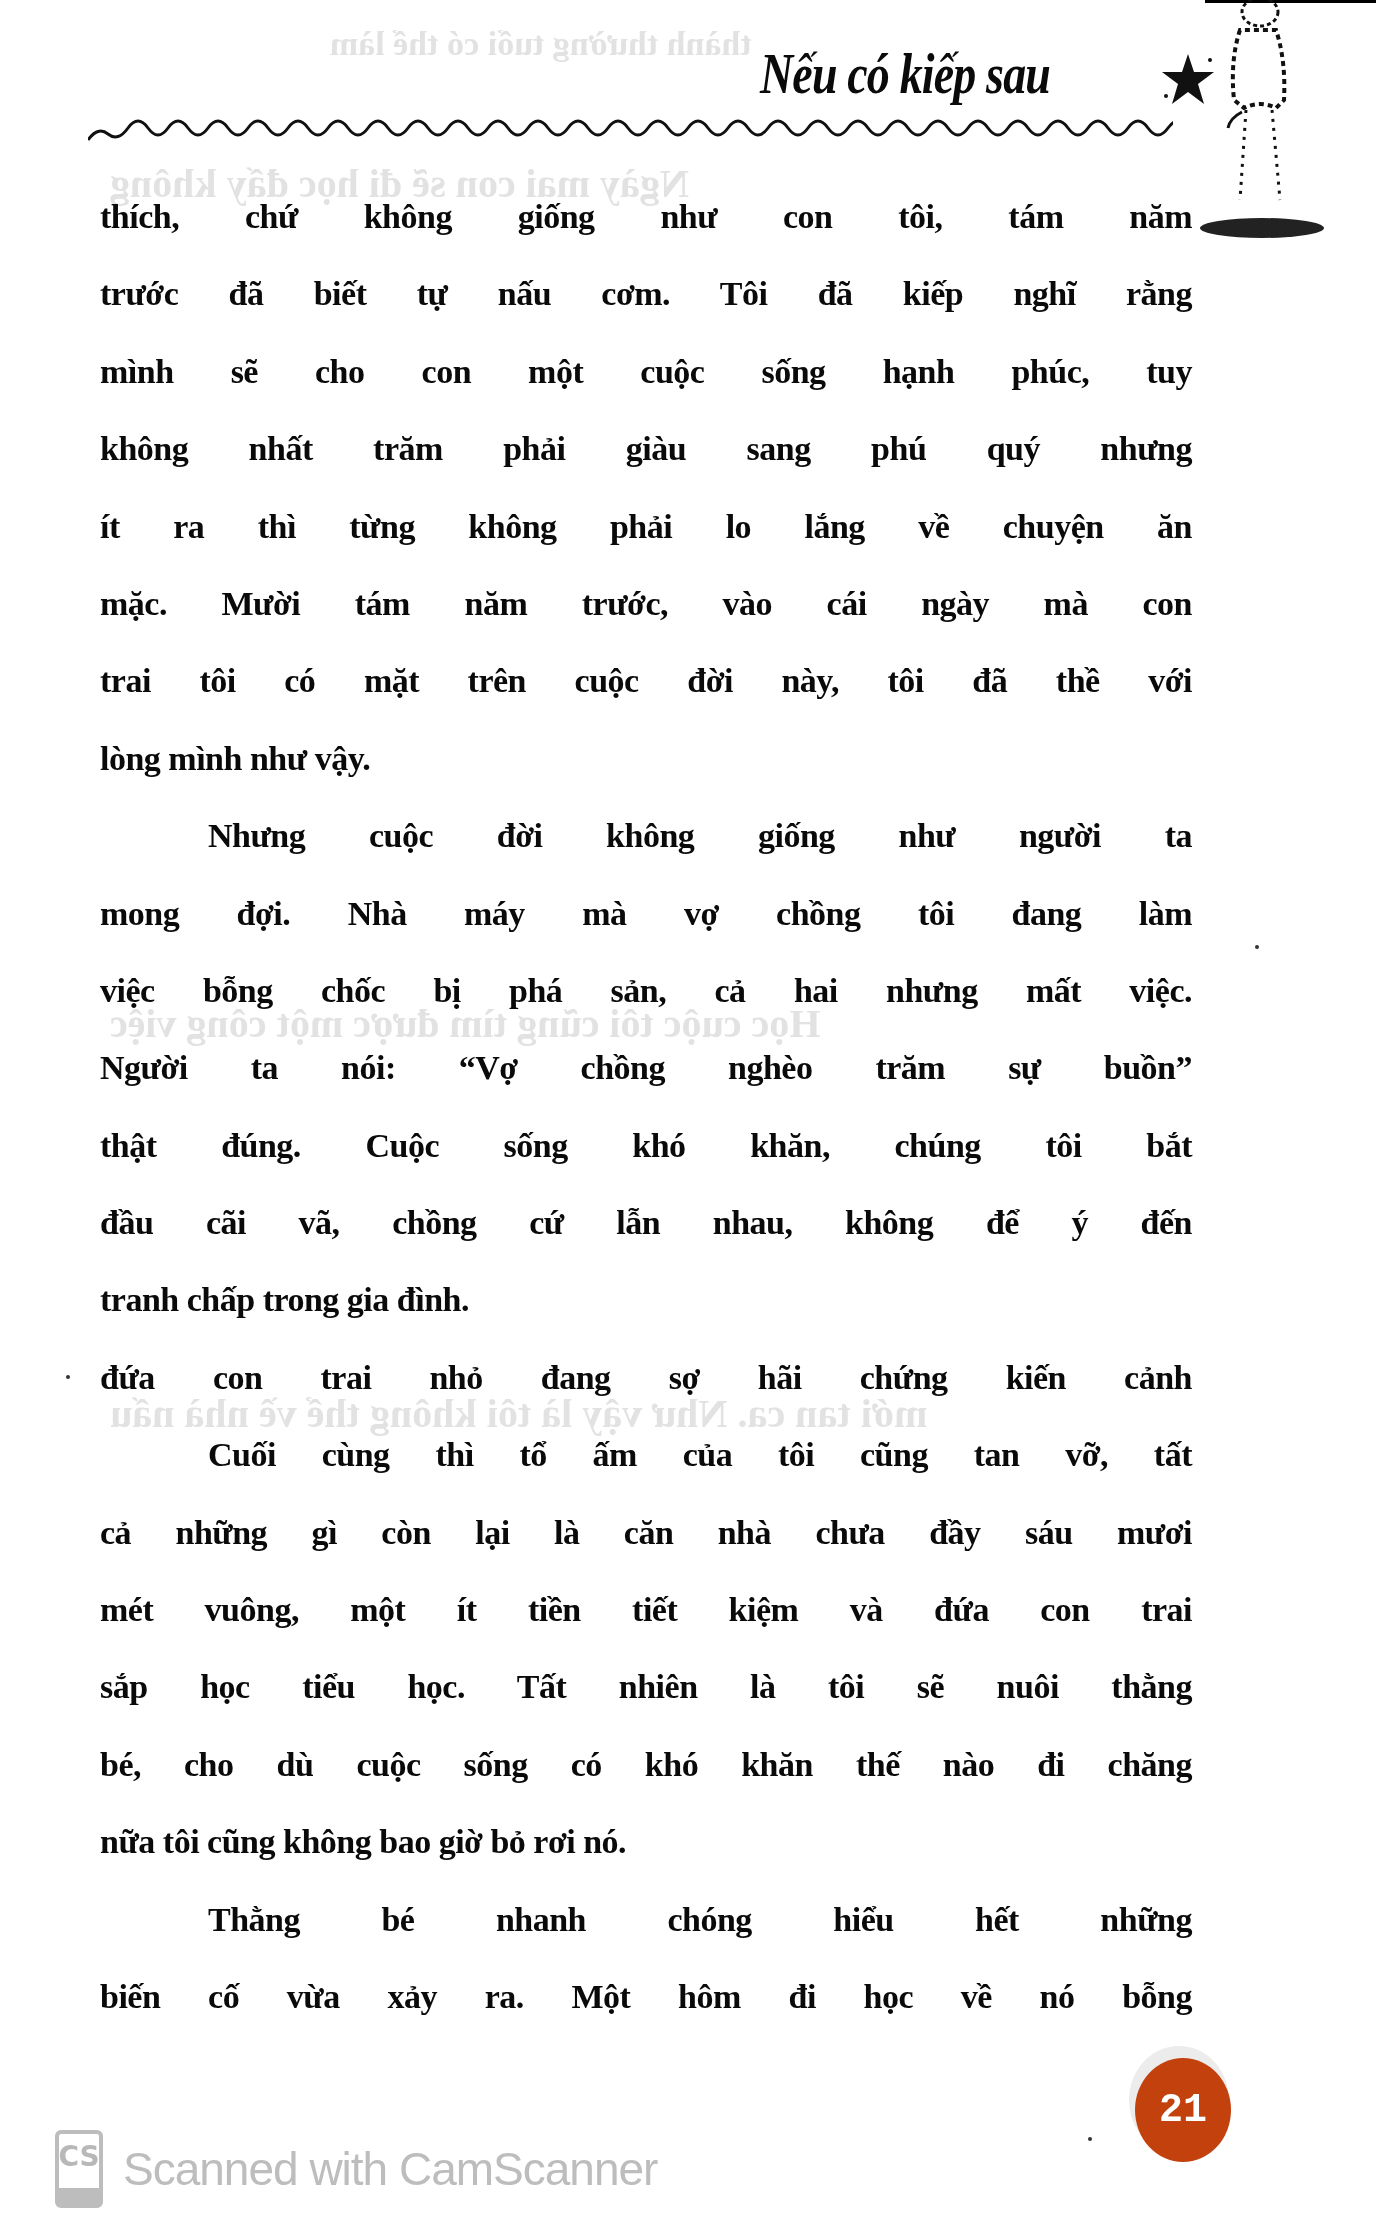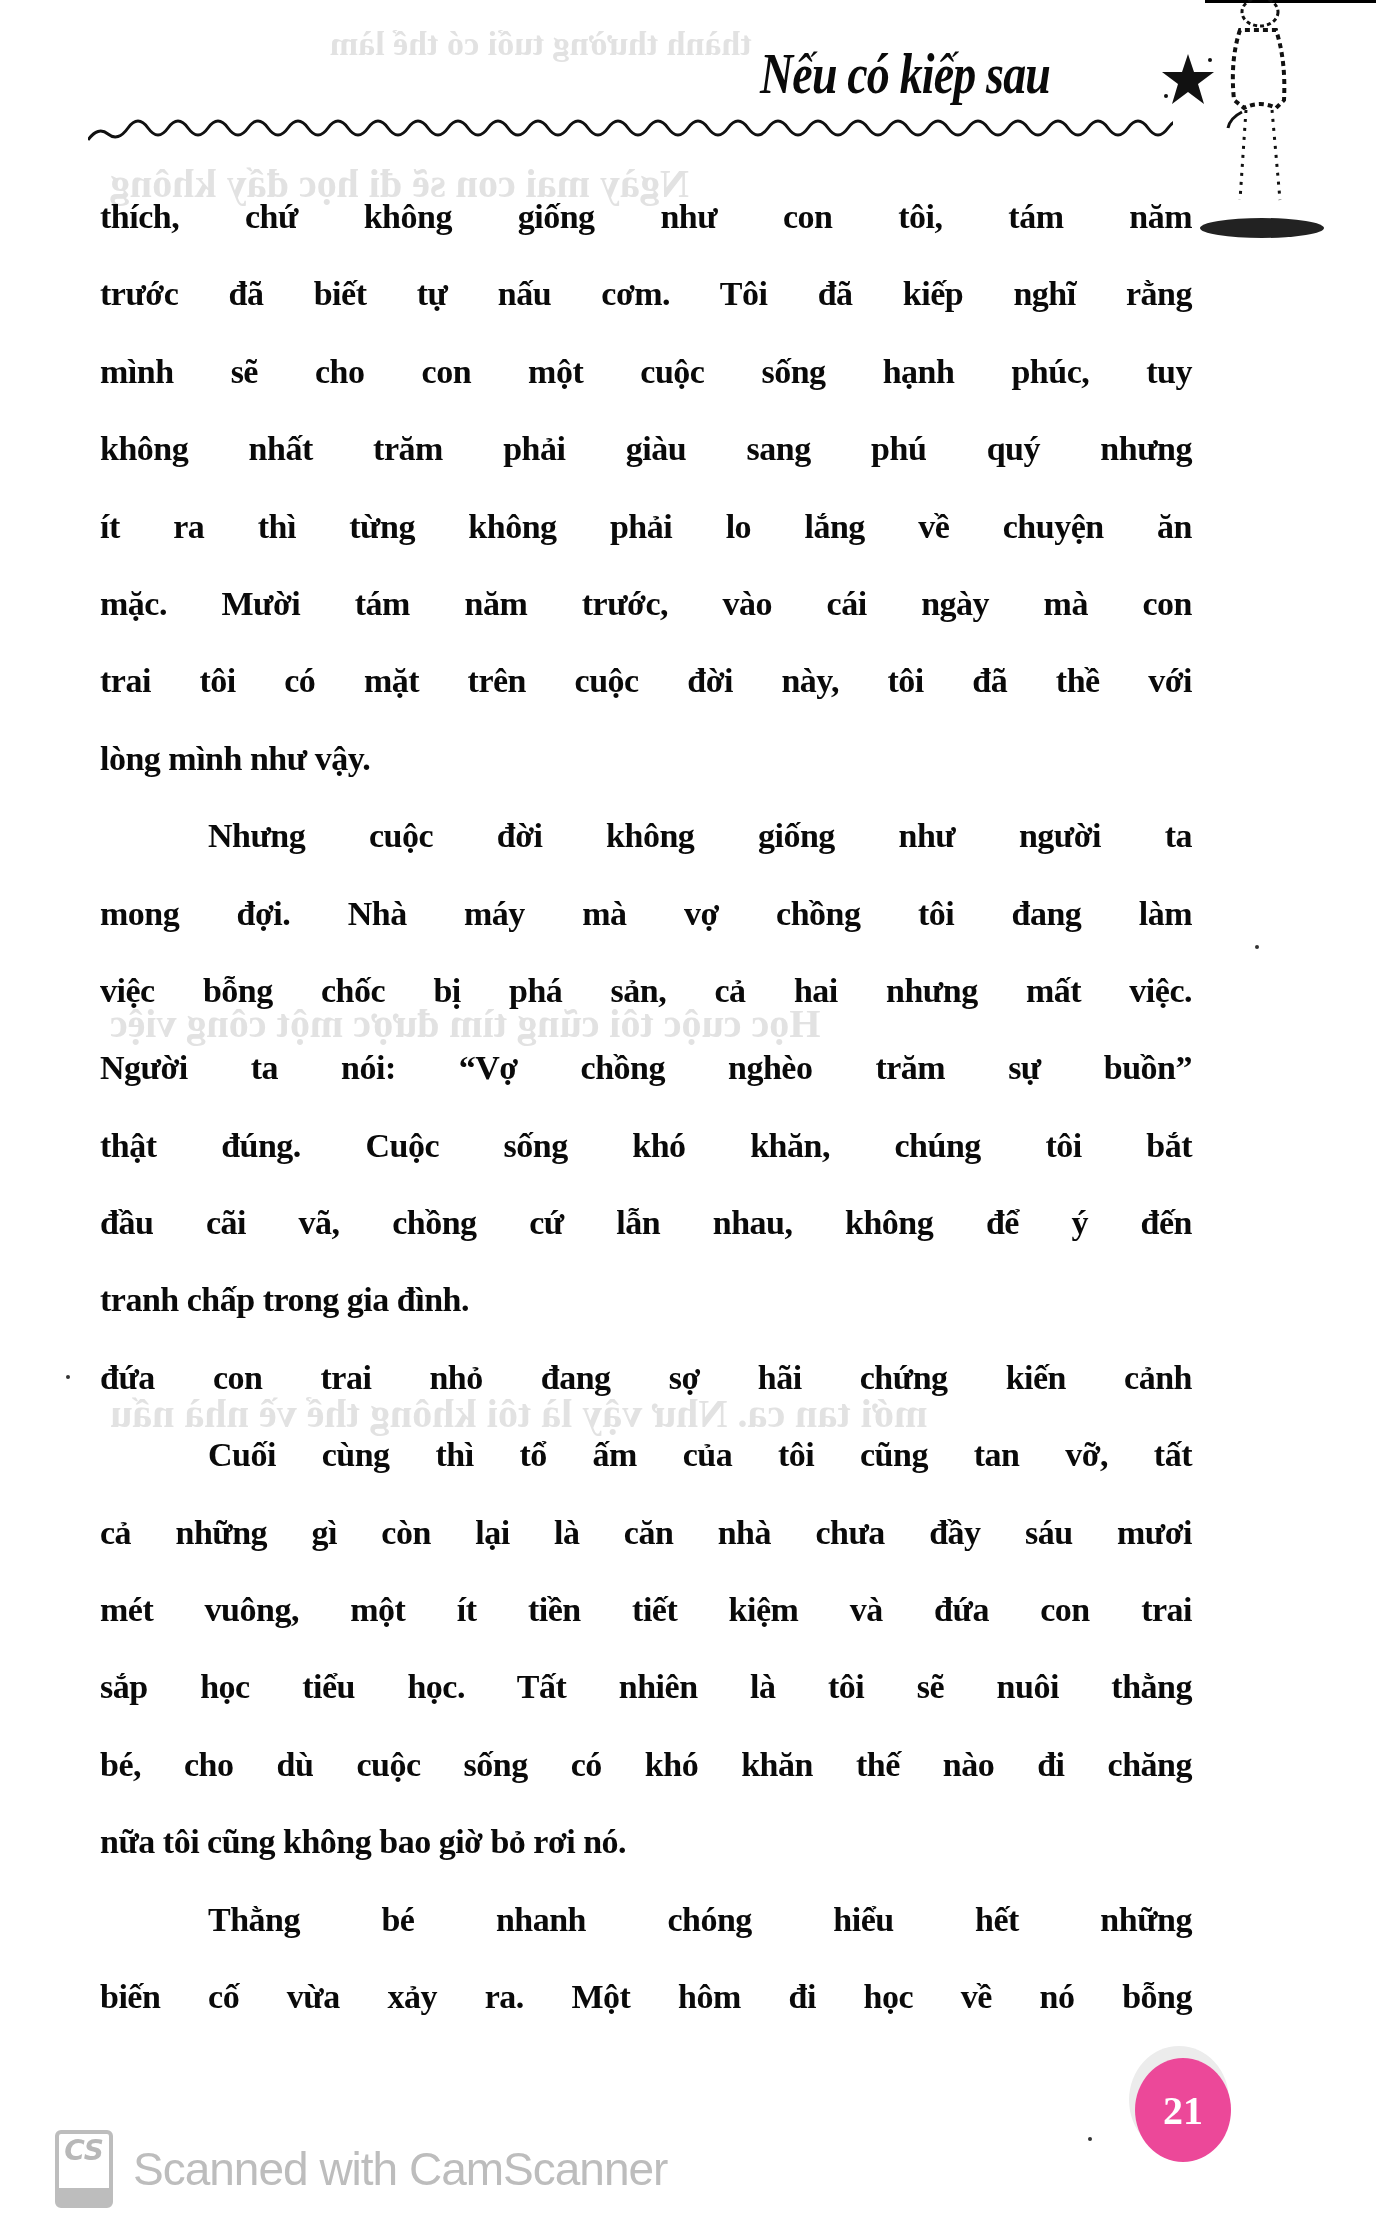--- a/index.html
+++ b/index.html
@@ -30,8 +30,8 @@
   .line.indent { padding-left: 108px; }
   .pagenum {
     position: absolute; left: 1135px; top: 2058px; width: 96px; height: 104px;
-    border-radius: 50%; background: #ec4899; color: #fff;
-    font-family: Liberation Serif, serif; font-size: 40px; font-weight: bold;
+    border-radius: 50%; background: #c2410c; color: #fff;
+    font-family: Liberation Mono, monospace; font-size: 40px; font-weight: bold;
     display: flex; align-items: center; justify-content: center;
     box-shadow: -4px -10px 0 2px #ececec;
   }

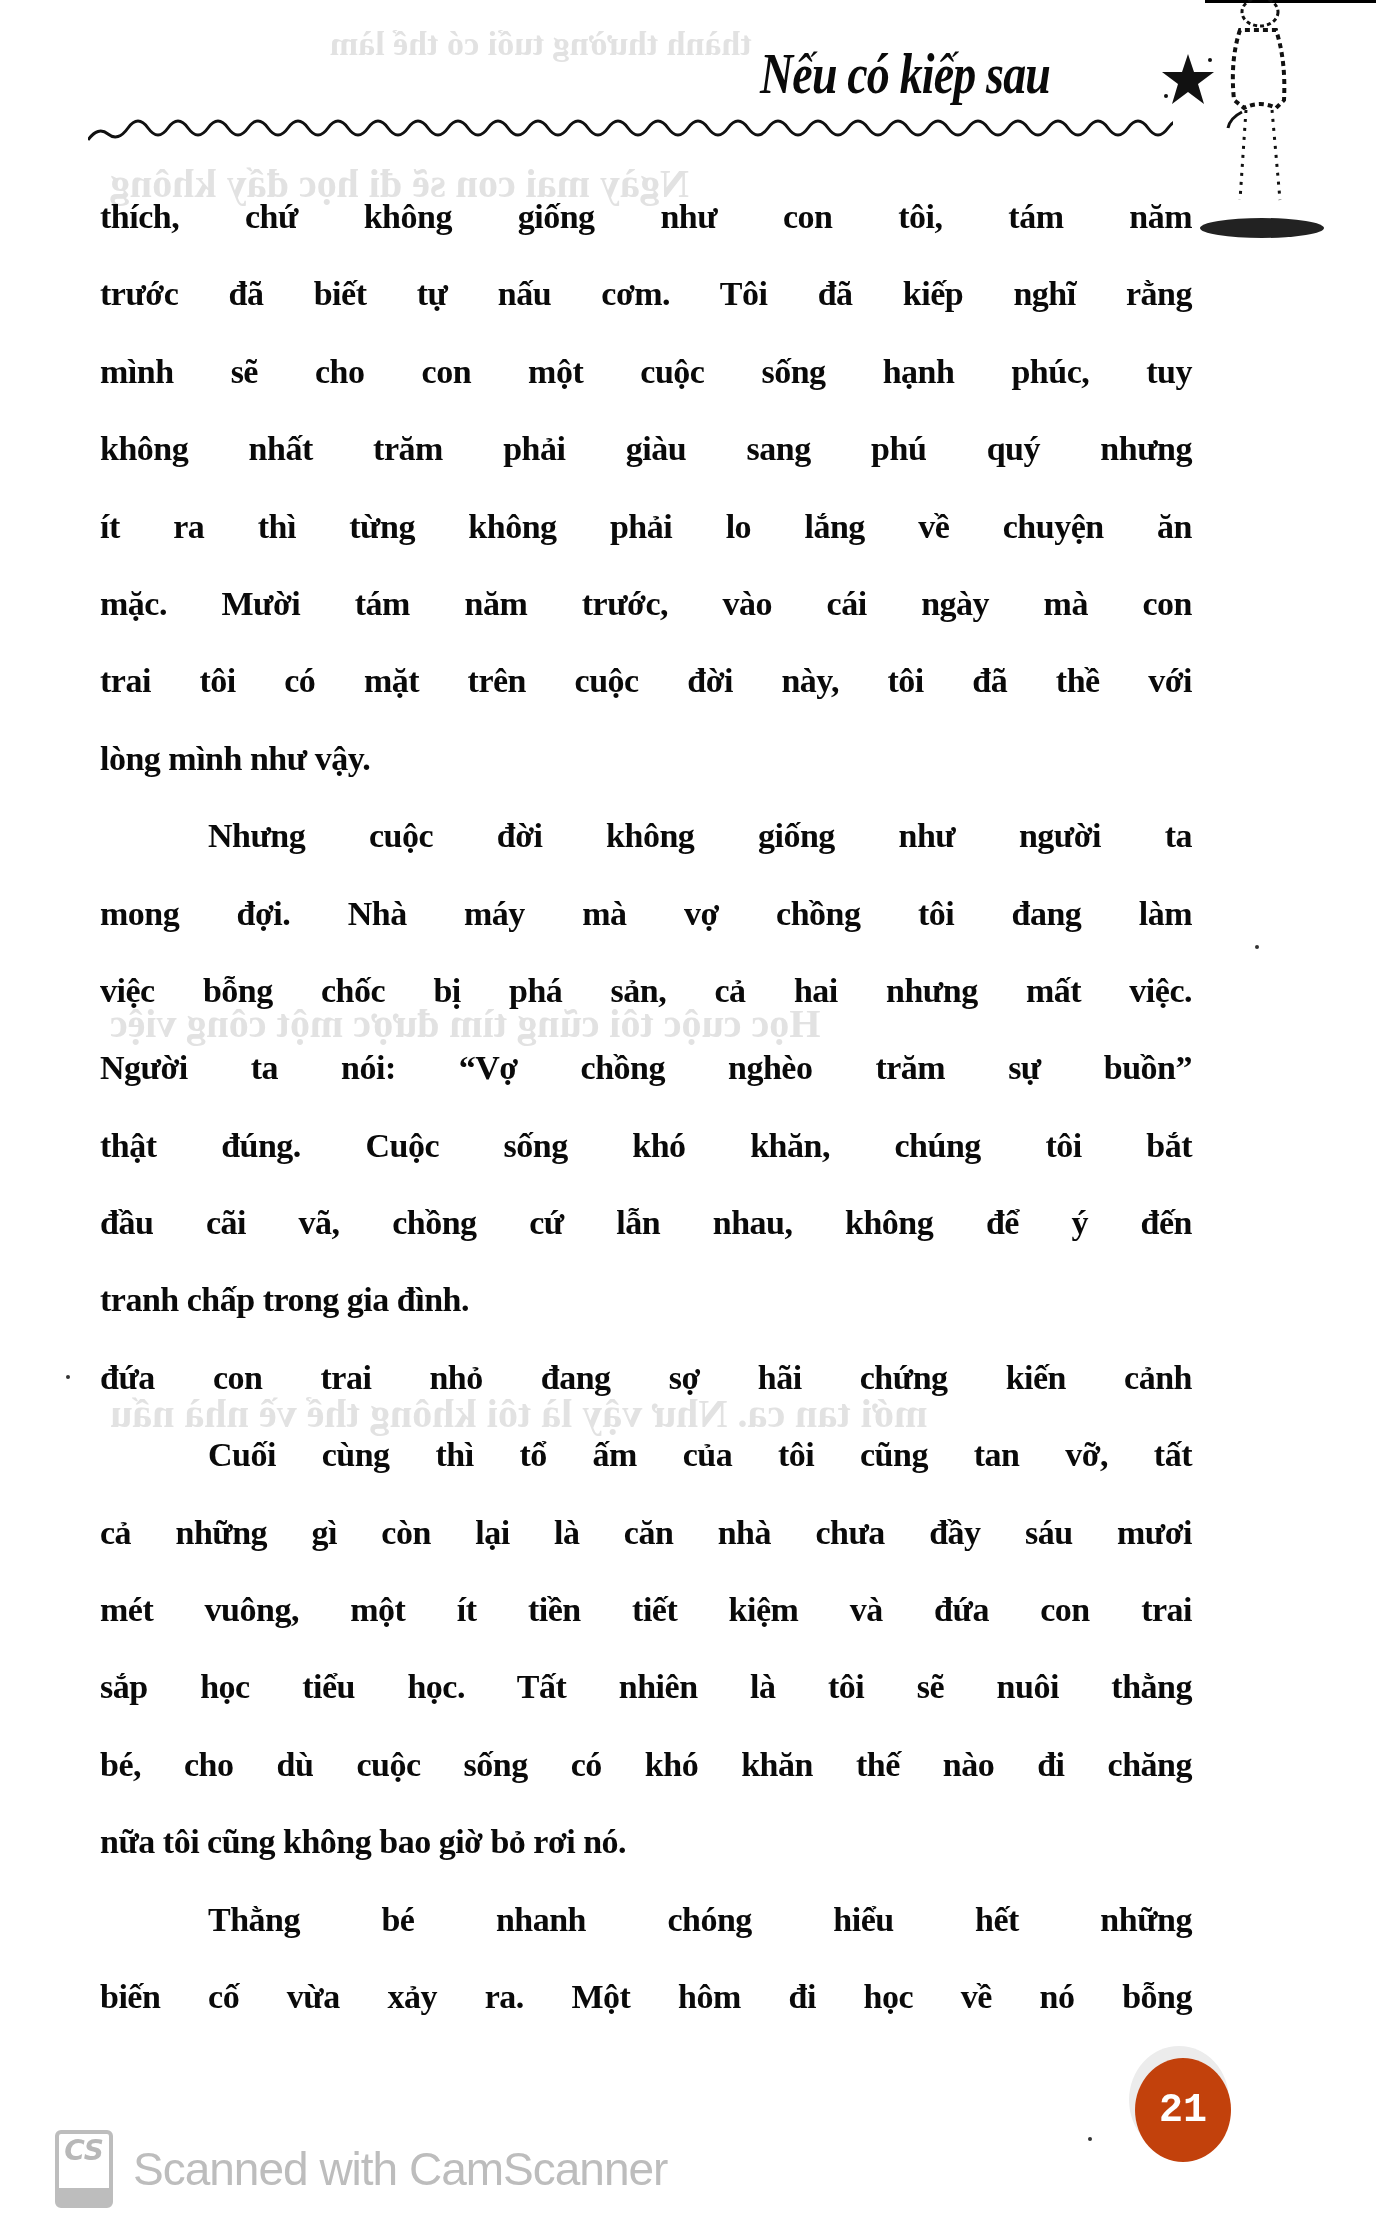--- a/index.html
+++ b/index.html
@@ -37,11 +37,10 @@
   }
   .watermark { position: absolute; left: 55px; top: 2130px; display: flex; align-items: center; gap: 20px; }
   .cs-logo {
-    width: 58px; height: 78px; border: 4px solid #bdbdbd; border-radius: 6px; box-sizing: border-box;
+    width: 48px; height: 78px; border: 4px solid #bdbdbd; border-radius: 6px; box-sizing: border-box;
     color: #b8b8b8; font-family: "DejaVu Sans", sans-serif; font-weight: bold; font-size: 28px;
-    display: flex; align-items: flex-start; justify-content: center; 
+    display: flex; align-items: flex-start; justify-content: center; padding-top: 6px;
     border-bottom-width: 20px;
-    font-style: italic;
   }
   .cs-text { color: #bdbdbd; font-family: "Liberation Sans", sans-serif; font-size: 46px; letter-spacing: -1px; }
   .dot { position:absolute; width:4px; height:4px; background:#333; border-radius:50%; }

